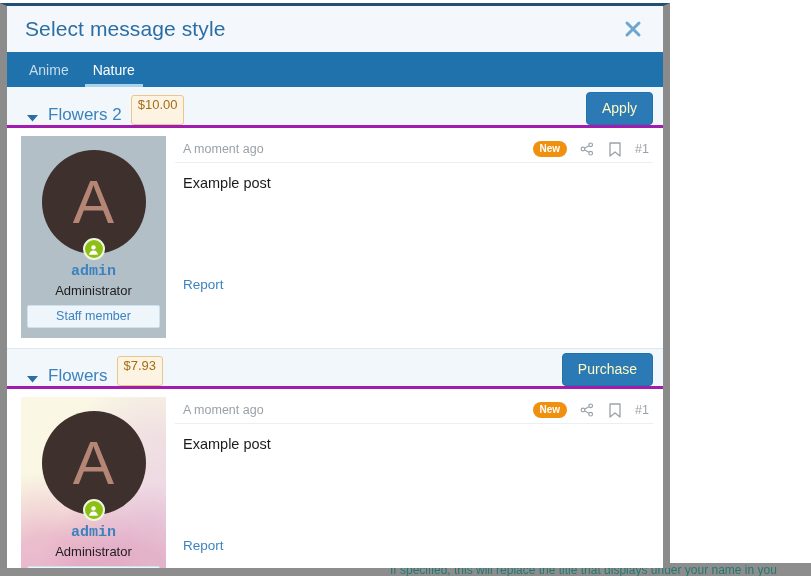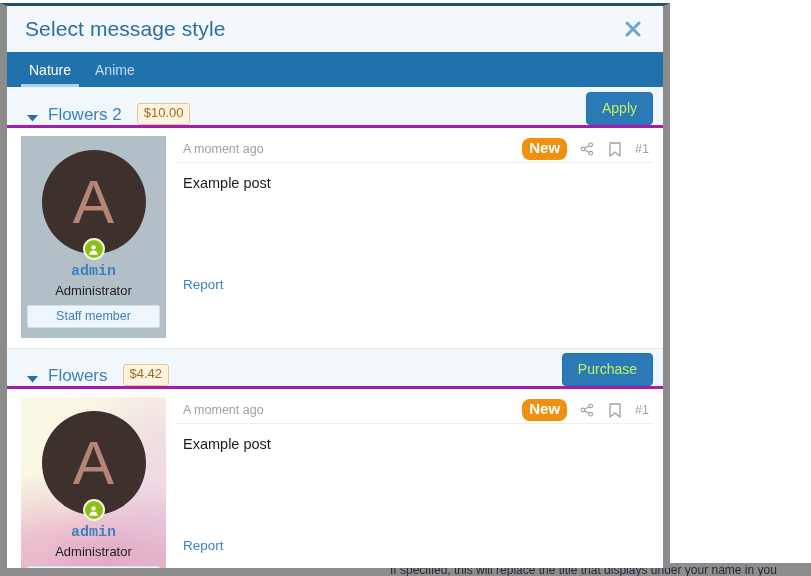--- a/index.html
+++ b/index.html
@@ -367,11 +367,11 @@
   </div>
 
   <div id="tabbar">
+    <div class="tab">
+      <span>Anime</span>
+    </div>
     <div class="tab active">
       <span>Nature</span>
-    </div>
-    <div class="tab">
-      <span>Anime</span>
     </div>
   </div>
 

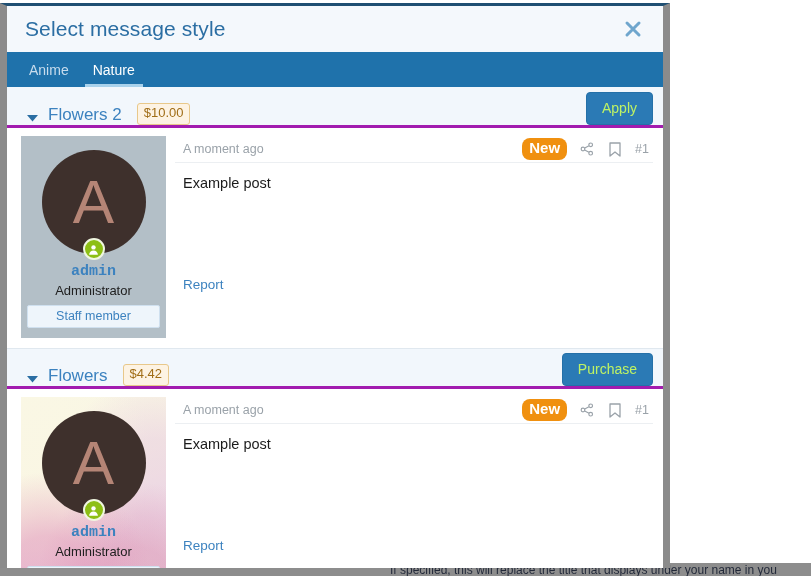--- a/index.html
+++ b/index.html
@@ -157,9 +157,9 @@
   }
 
   .price-badge {
-    margin-left: 15px;
+    margin-left: 9px;
     display: inline-block;
-    padding: 2px 6px 3px;
+    padding: 2px 6px 11px;
     font-size: 13px;
     color: #a06d16;
     background: #fdf3e3;

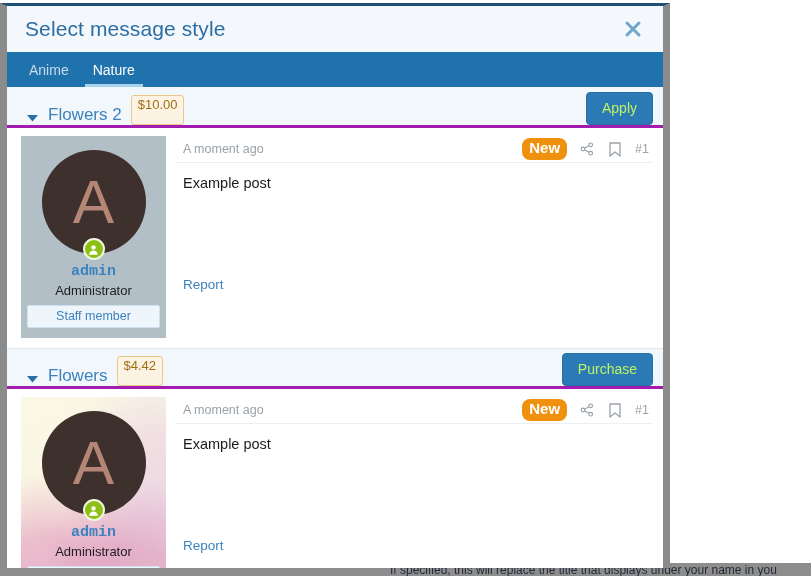--- a/index.html
+++ b/index.html
@@ -174,7 +174,7 @@
     display: inline-block;
     padding: 7px 15px 8px;
     font-size: 14px;
-    color: #bef264;
+    color: #fef9c3;
     background: #2b7ab5;
     border: 1px solid #2470a8;
     border-radius: 4px;

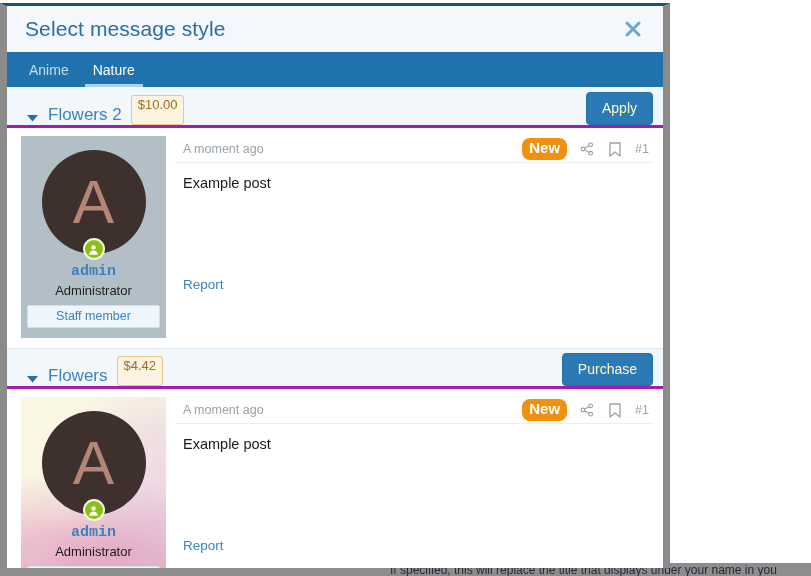--- a/index.html
+++ b/index.html
@@ -308,7 +308,7 @@
   .new-badge {
     background: #f0900f;
     color: #ffffff;
-    font-size: 15px;
+    font-size: 10px;
     font-weight: bold;
     padding: 2px 7px 3px;
     border-radius: 8px;

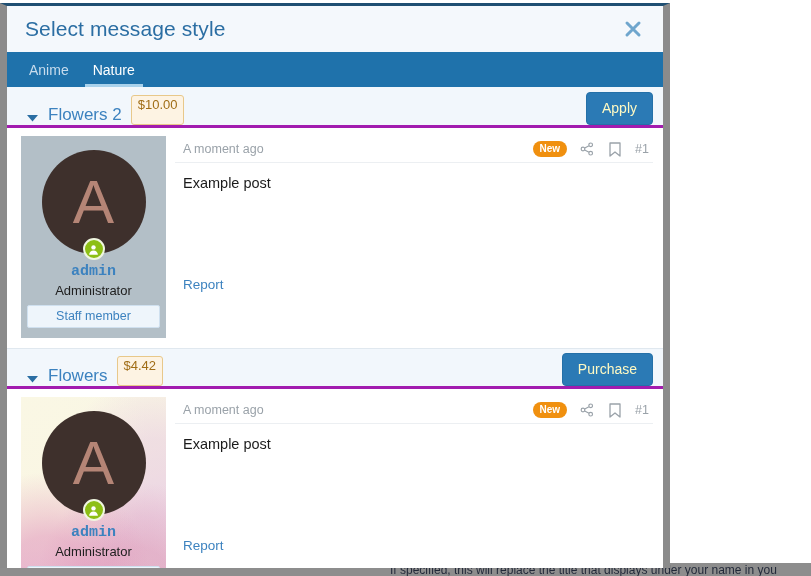--- a/index.html
+++ b/index.html
@@ -446,7 +446,7 @@
           </svg>
         </span>
         <span class="group-name">Flowers</span>
-        <span class="price-badge">$4.42</span>
+        <span class="price-badge">$7.93</span>
         <span class="group-action">Purchase</span>
       </div>
 

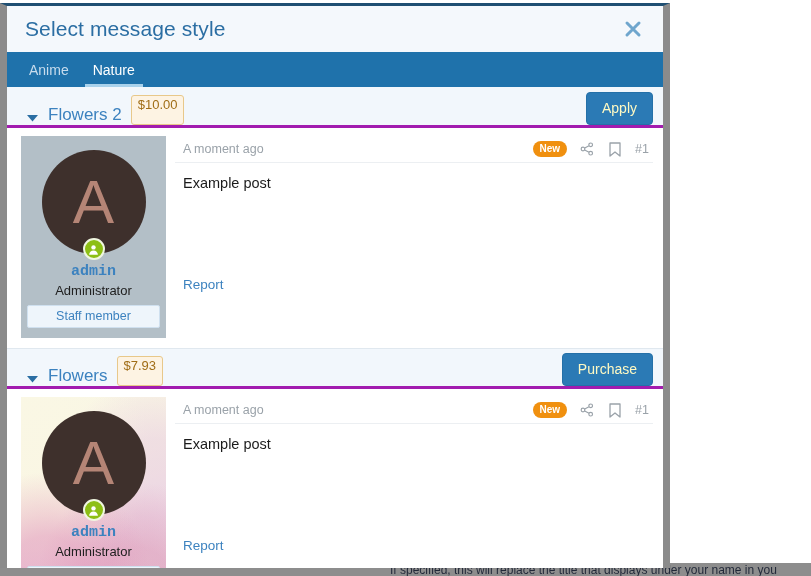--- a/index.html
+++ b/index.html
@@ -23,7 +23,7 @@
     left: 390px;
     top: 563px;
     font-size: 12px;
-    color: #0f172a;
+    color: #0f766e;
     white-space: nowrap;
     opacity: .85;
   }

